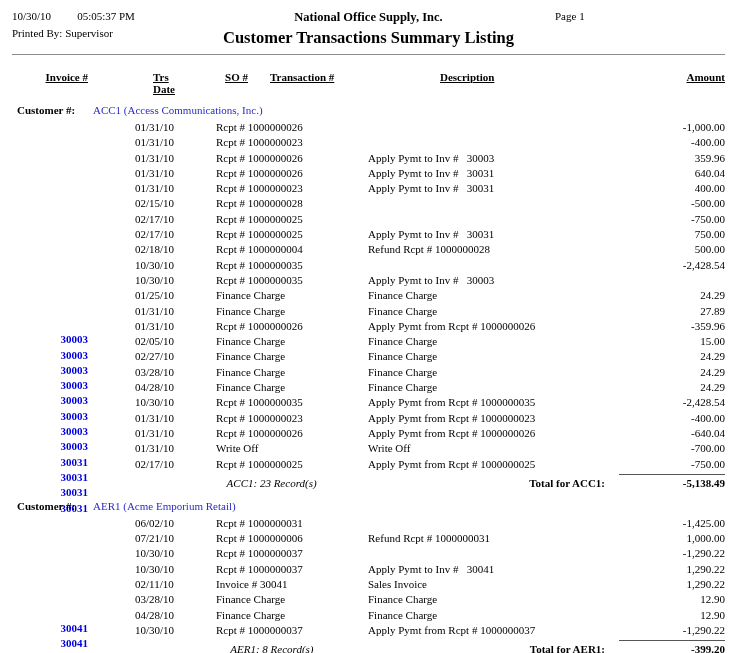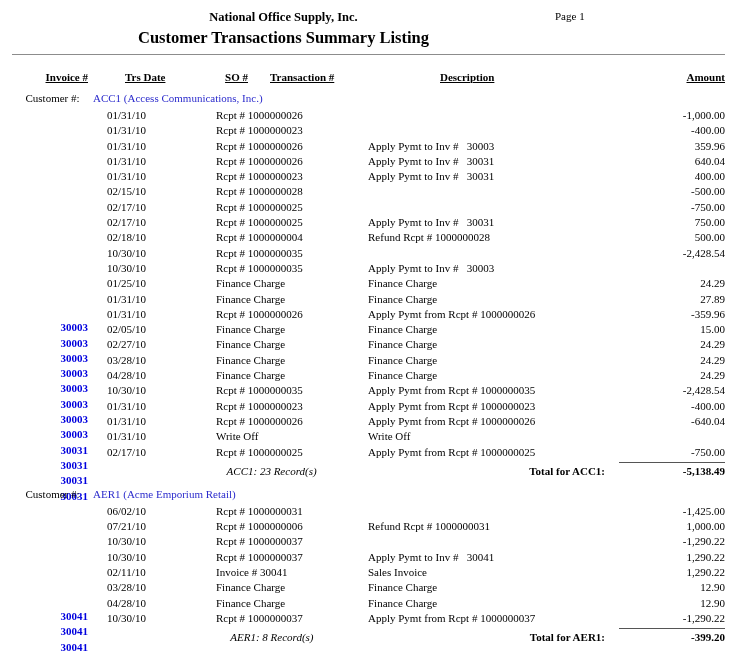--- a/index.html
+++ b/index.html
@@ -61,6 +61,12 @@
 <div class="page">
 
   <div class="report-header">
+    <div class="hdr-left">
+      <div class="hdr-line1">
+        <span class="hdr-date">10/30/10</span><span>05:05:37 PM</span>
+      </div>
+      <div class="hdr-printedby">Printed By: Supervisor</div>
+    </div>
     <div class="hdr-center">
       <div class="company">National Office Supply, Inc.</div>
       <div class="title">Customer Transactions Summary Listing</div>

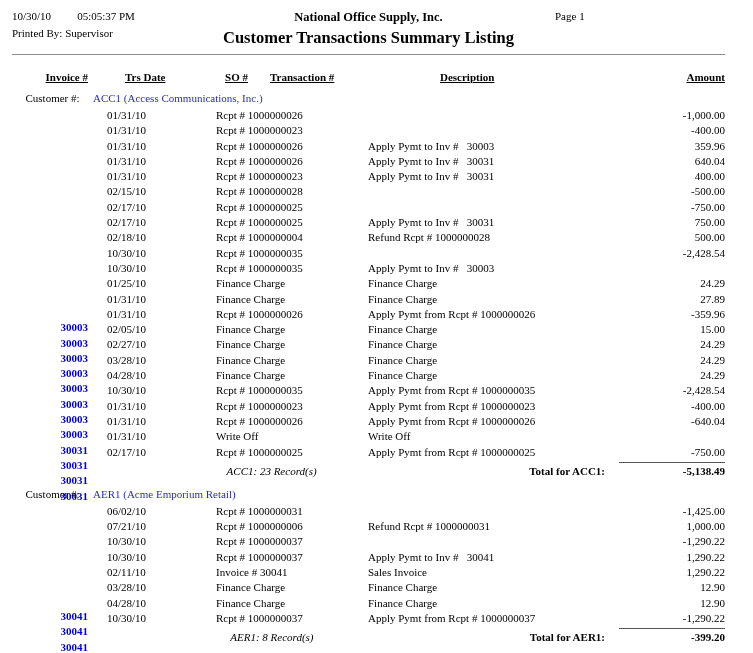--- a/index.html
+++ b/index.html
@@ -31,7 +31,7 @@
   
   .row{display:grid;grid-template-columns:76px 70px 54px 154px 192px 1fr;}
   .c1{text-align:right;}
-  .c2{padding-left:19px;}
+  .c2{padding-left:19px;margin-left:28px;}
   .c3{text-align:right;}
   .c4{padding-left:4px;}
   .c5{padding-left:2px;white-space:pre;}

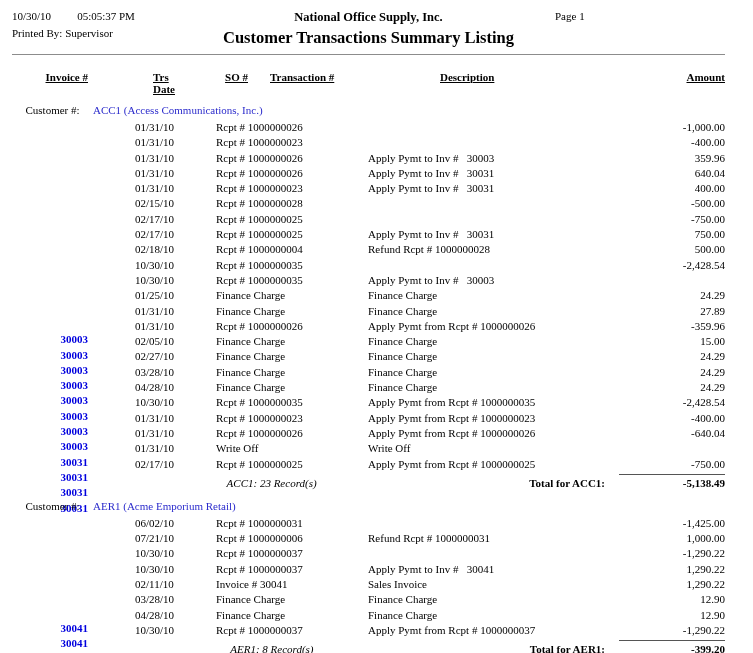--- a/index.html
+++ b/index.html
@@ -45,7 +45,7 @@
   .inv:empty{pointer-events:none;}
 
   .customer-row{margin-top:9px;margin-bottom:4px;}
-  .cust-label{text-align:center;padding-left:5px;font-weight:normal;}
+  .cust-label{text-align:left;padding-left:5px;font-weight:bold;}
   .cust-name{grid-column:2 / 7;padding-left:5px;color:var(--link-blue);cursor:pointer;}
 
   .total-row{display:flex;align-items:flex-start;margin-top:2px;}

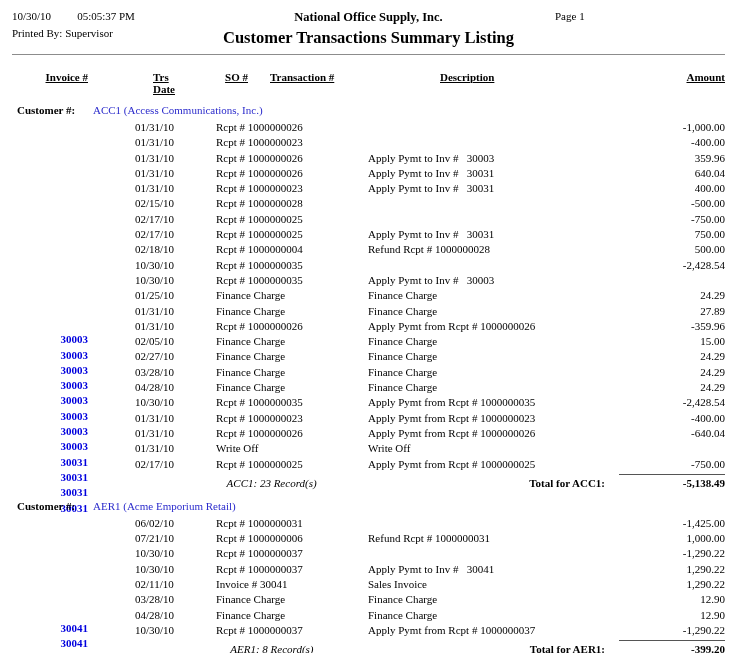--- a/index.html
+++ b/index.html
@@ -286,6 +286,7 @@
     <div class="c3"></div>
     <div class="c4">Write Off</div>
     <div class="c5">Write Off</div>
+    <div class="c6">-700.00</div>
   </div>
 
   <div class="row data-row">

